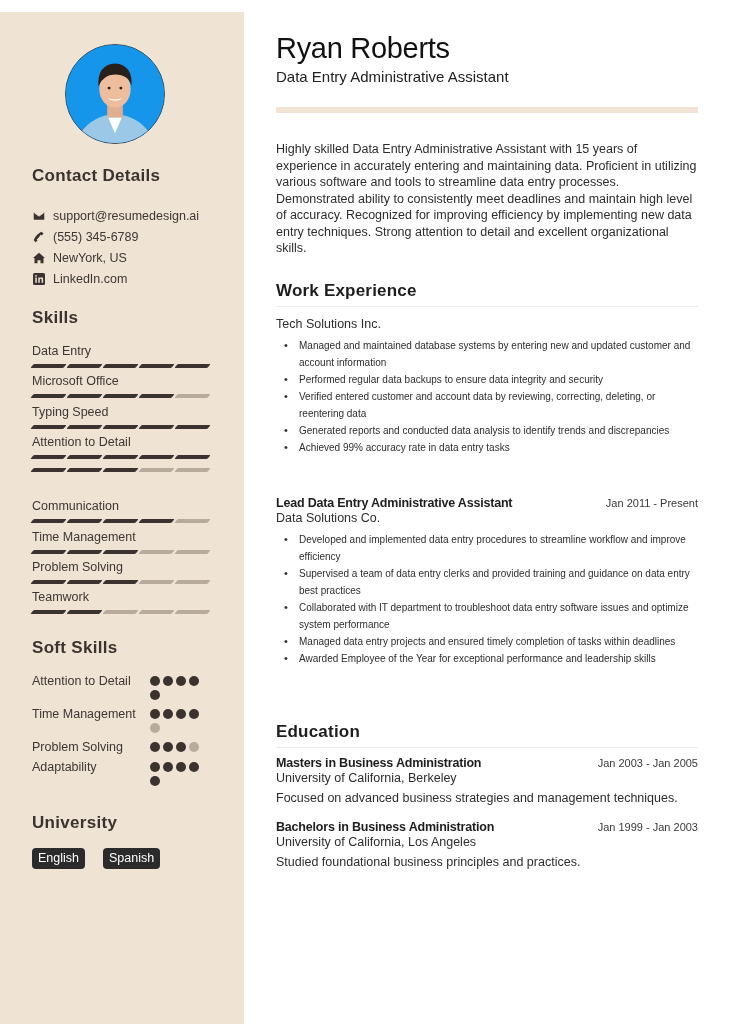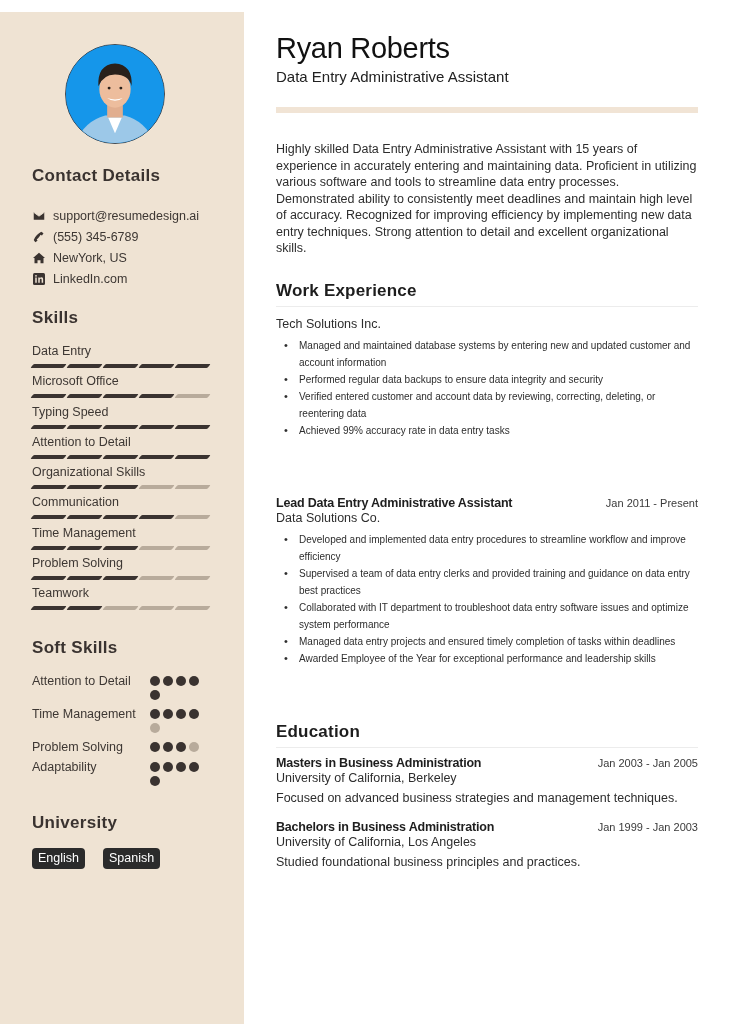--- a/index.html
+++ b/index.html
@@ -279,6 +279,7 @@
       <li>Managed and maintained database systems by entering new and updated customer and account information</li>
       <li>Performed regular data backups to ensure data integrity and security</li>
       <li>Verified entered customer and account data by reviewing, correcting, deleting, or reentering data</li>
+      <li>Generated reports and conducted data analysis to identify trends and discrepancies</li>
       <li>Achieved 99% accuracy rate in data entry tasks</li>
     </ul>
   </div>

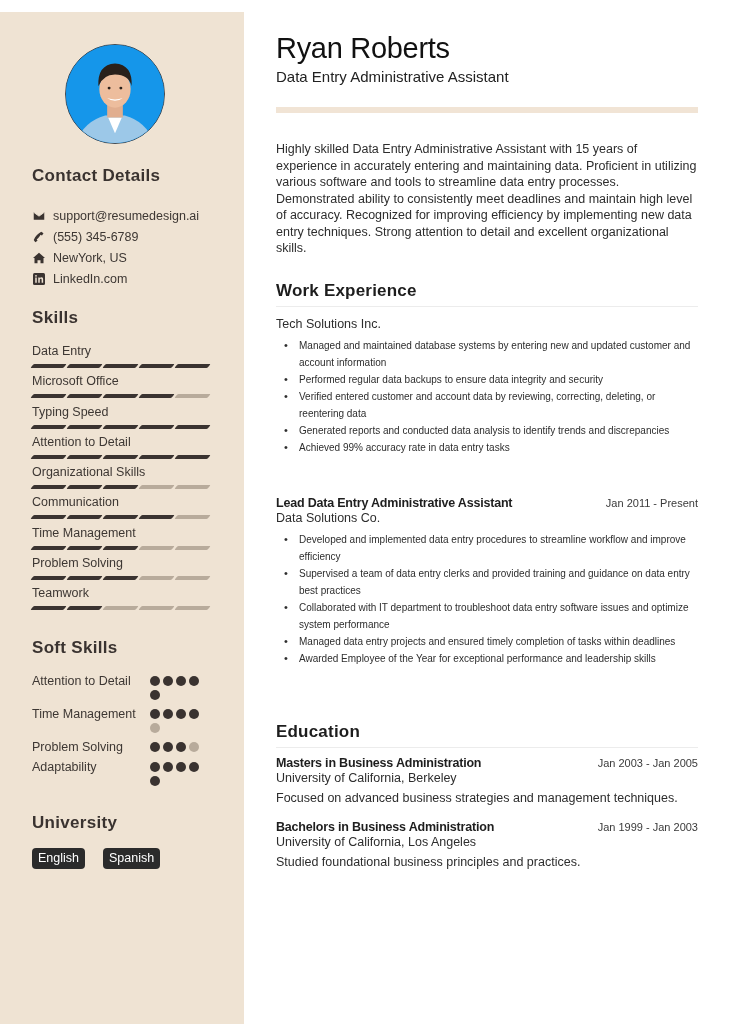--- a/index.html
+++ b/index.html
@@ -164,7 +164,6 @@
         </div>
       </div>
       <div class="skill">
-        <div class="skill-label">Organizational Skills</div>
         <div class="bars">
           <span class="bar"></span>
           <span class="bar"></span>

